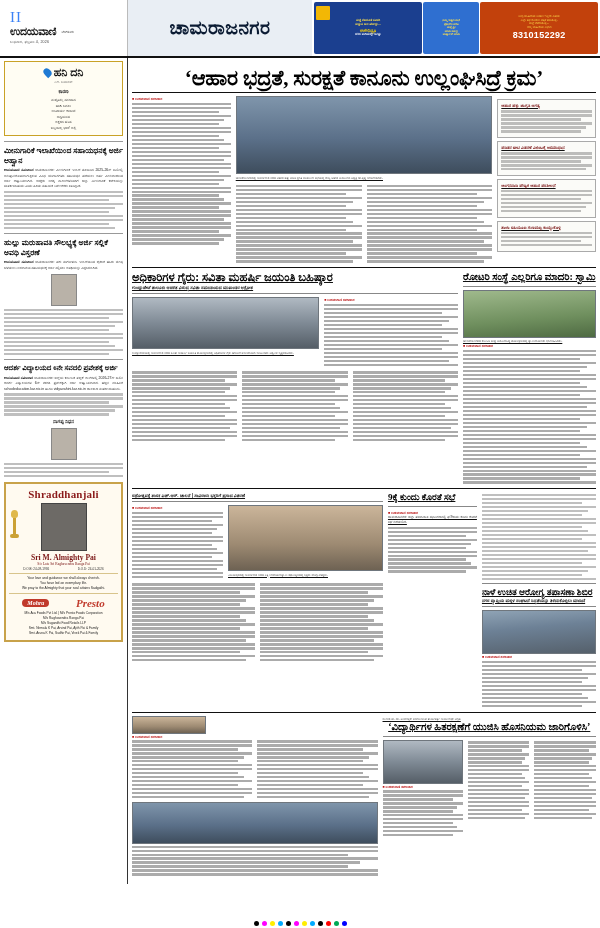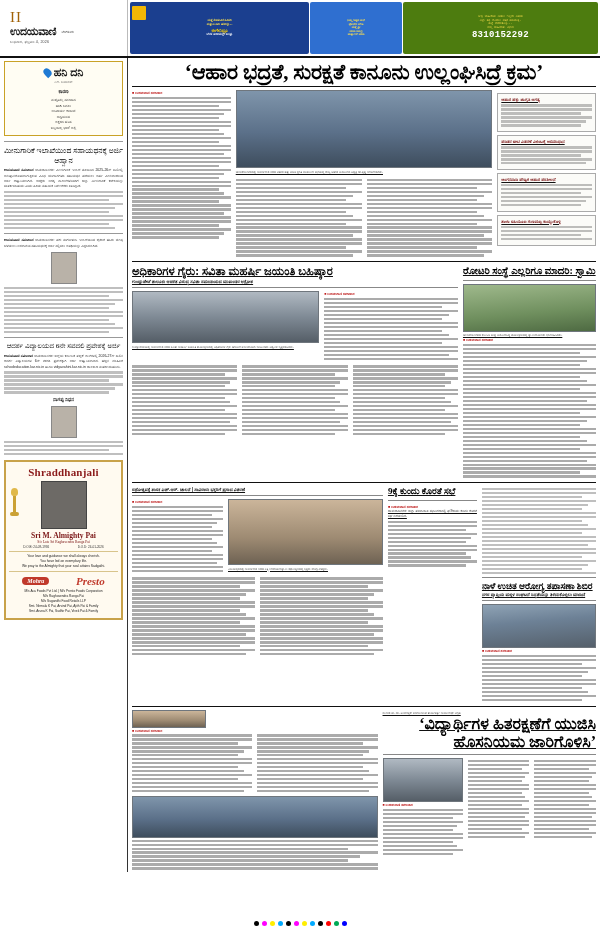--- a/index.html
+++ b/index.html
@@ -16,7 +16,7 @@
   
   .masthead { display:flex; align-items:stretch; height:58px; border-bottom:2px solid #111; }
   .mh-logo { width:128px; padding:10px 6px 4px 10px; border-right:1px solid #bbb; }
-  .mh-roman { font-family:"Liberation Serif", serif; font-size:15px; letter-spacing:1px; line-height:1; color:#a16207; }
+  .mh-roman { font-family:"Liberation Serif", serif; font-size:15px; letter-spacing:1px; line-height:1; color:#3b82f6; }
   .mh-name { font-family:"Liberation Serif", serif; font-weight:bold; font-size:11px; color:#111; letter-spacing:-0.3px; margin-top:1px;}
   .mh-sub { font-size:3.6px; color:#444; margin-top:2px; letter-spacing:0.2px;}
   .mh-tag { display:inline-block; font-size:3.4px; color:#333; margin-left:4px; vertical-align:2px;}

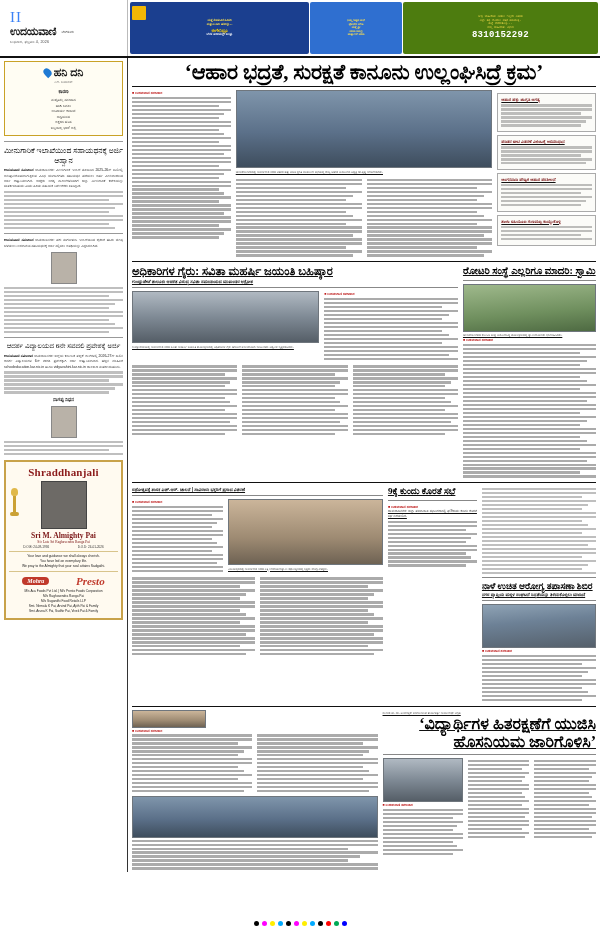--- a/index.html
+++ b/index.html
@@ -134,6 +134,7 @@
       <div class="mh-sub">ಬುಧವಾರ, ಫೆಬ್ರವರಿ 4, 2026</div>
     </div>
 
+    <div class="mh-edition">ಚಾಮರಾಜನಗರ</div>
 
     <div class="mh-ads">
       <div class="ad-box ad-a">

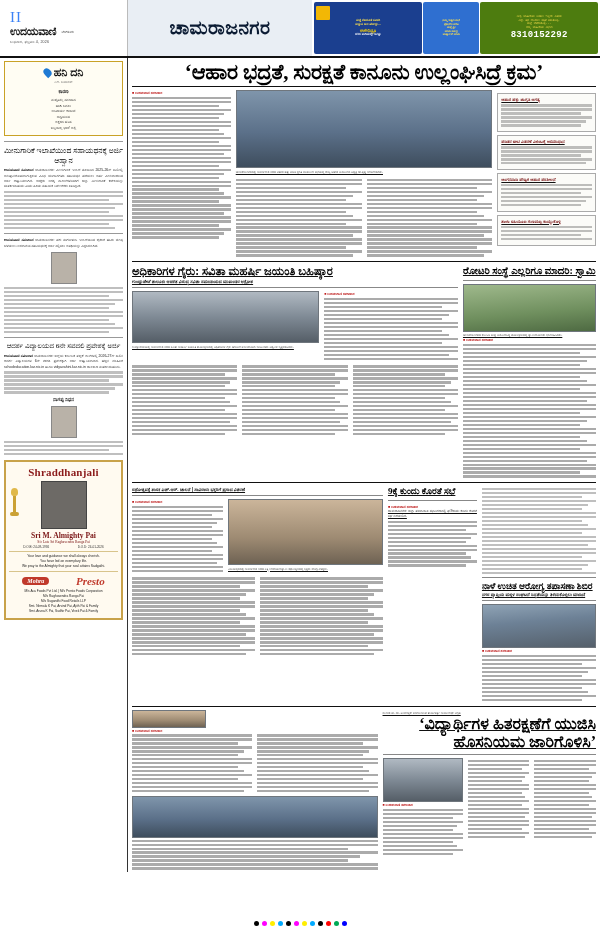--- a/index.html
+++ b/index.html
@@ -33,7 +33,7 @@
   .ad-a .ad-lo { color:#fff; font-size:3.2px; display:block; }
   .ad-icon-books { position:absolute; left:2px; top:4px; width:14px; height:14px; background:#f2b705; border-radius:1px; }
   .ad-b { background:#2f6fd0; color:#ffe14d; font-size:3px; font-weight:bold; flex:1.1; }
-  .ad-c { background:#4d7c0f; color:#fff; font-size:3px; flex:2.4;font-family:Liberation Mono, monospace; }
+  .ad-c { background:#c2410c; color:#fff; font-size:3px; flex:2.4; }
   .ad-c .phone { color:#fff; font-size:9px; font-weight:bold; letter-spacing:0.3px; display:block; margin-top:1px;}
   .ad-c .small { color:#ffe14d; font-size:3px; display:block; }
 

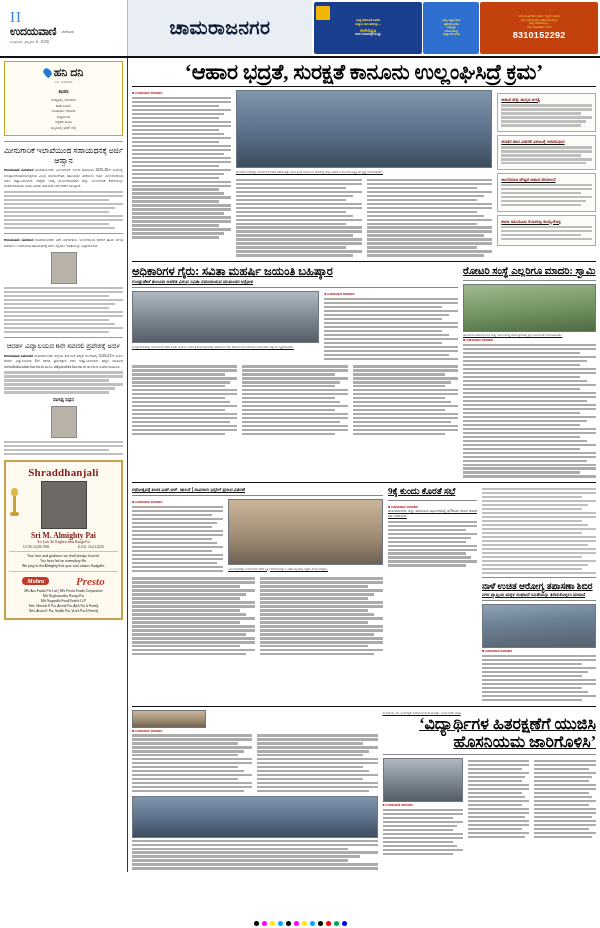--- a/index.html
+++ b/index.html
@@ -40,7 +40,7 @@
   
   .body-wrap { display:flex; width:600px; }
   .col-left { width:128px; border-right:1px solid #333; padding:3px 4px; }
-  .col-main { flex:1; padding:1px 4px; }
+  .col-main { flex:1; padding:7px 4px; }
 
   
   .hanidani {

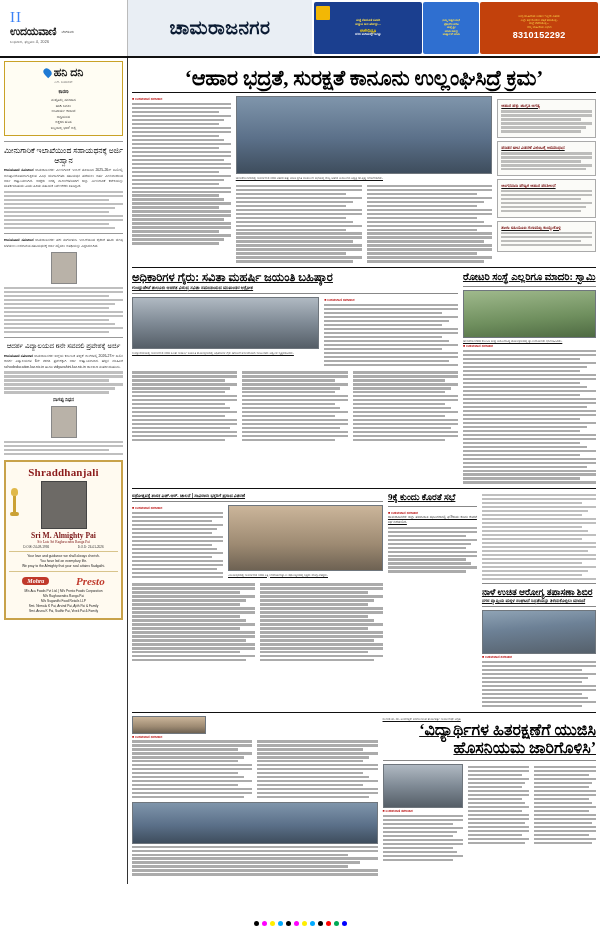--- a/index.html
+++ b/index.html
@@ -52,7 +52,7 @@
   .hd-sub { font-weight:bold; font-size:5px; margin-bottom:3px; }
   .hd-line { font-size:3.6px; line-height:1.55; color:#222; }
 
-  .l-head { font-family:"Liberation Serif", serif; font-weight:normal; font-size:7.6px; line-height:1.25; text-align:center; margin:4px 0 3px; color:#000; }
+  .l-head { font-family:"Liberation Serif", serif; font-weight:bold; font-size:7.6px; line-height:1.25; margin:4px 0 3px; color:#000; }
   .l-head.sm { font-size:7px; }
   .byline { font-weight:bold; font-size:3.6px; color:#000; }
   .ptext { font-size:3.5px; line-height:1.5; text-align:justify; color:#222; }

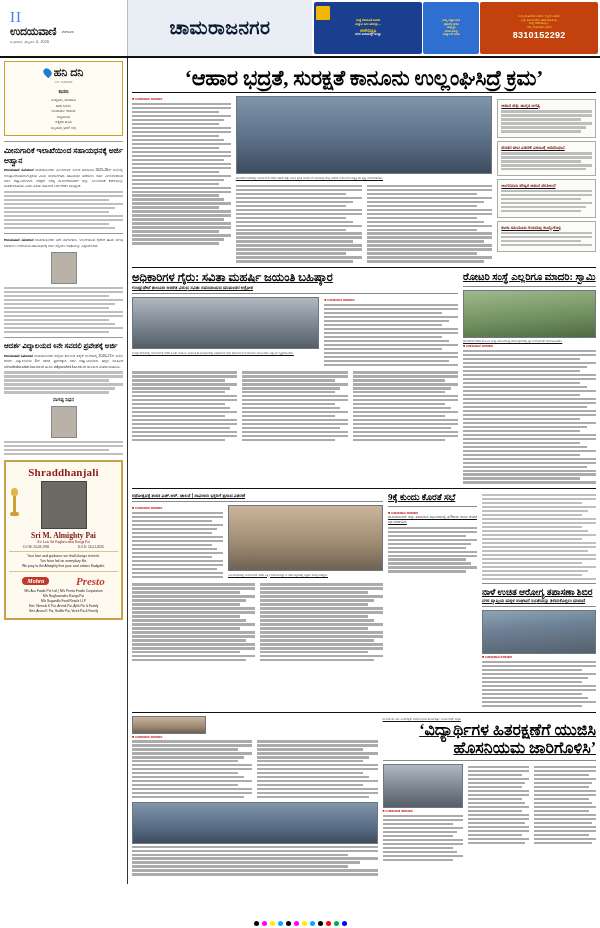--- a/index.html
+++ b/index.html
@@ -202,6 +202,7 @@
       <div class="hr"></div>
 
       <div>
+        <div class="l-head">ಹುಲ್ಲು ಮರುಹಾವತಿ ಸೌಲಭ್ಯಕ್ಕೆ ಅರ್ಜಿ ಸಲ್ಲಿಕೆ ಅವಧಿ ವಿಸ್ತರಣೆ</div>
         <div class="ptext"><span class="byline">ಉದಯವಾಣಿ ಸಮಾಚಾರ</span>
           <span>ಚಾಮರಾಜನಗರ: ಪಶು ಸಂಗೋಪನಾ ಇಲಾಖೆಯಿಂದ ರೈತರಿಗೆ ಹಸಿರು ಮೇವು ಬೆಳೆಯಲು ನೀಡಲಾಗುವ ಸಹಾಯಧನಕ್ಕೆ ಅರ್ಜಿ ಸಲ್ಲಿಸಲು ಅವಧಿಯನ್ನು ವಿಸ್ತರಿಸಲಾಗಿದೆ.</span></div>
         <div class="mini-portrait"></div>

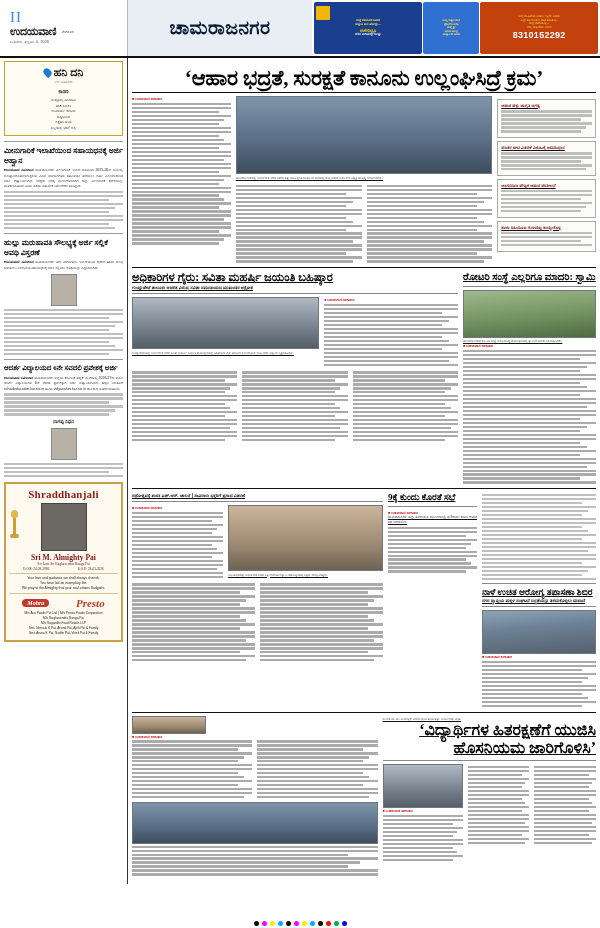--- a/index.html
+++ b/index.html
@@ -797,7 +797,7 @@
 
         <div class="c">
           <div class="cap center">ಜಿ.ನಗರ ತಾ. ಡಾ. ಅಂಬೇಡ್ಕರ್ ಸಮಾಜಮುಖಿ ಕಾರ್ಯಕರ್ತ್ರ ಮಂಜುನಾಥ್ ಆಗ್ರಹ</div>
-          <div class="sechead" style="font-size:16px;text-align:right">‘ವಿದ್ಯಾರ್ಥಿಗಳ ಹಿತರಕ್ಷಣೆಗೆ ಯುಜಿಸಿ ಹೊಸನಿಯಮ ಜಾರಿಗೊಳಿಸಿ’</div>
+          <div class="sechead" style="font-size:10px;text-align:center">‘ವಿದ್ಯಾರ್ಥಿಗಳ ಹಿತರಕ್ಷಣೆಗೆ ಯುಜಿಸಿ ಹೊಸನಿಯಮ ಜಾರಿಗೊಳಿಸಿ’</div>
           <div class="rule-thin"></div>
           <div class="cols">
             <div class="c" style="flex:1.3">

